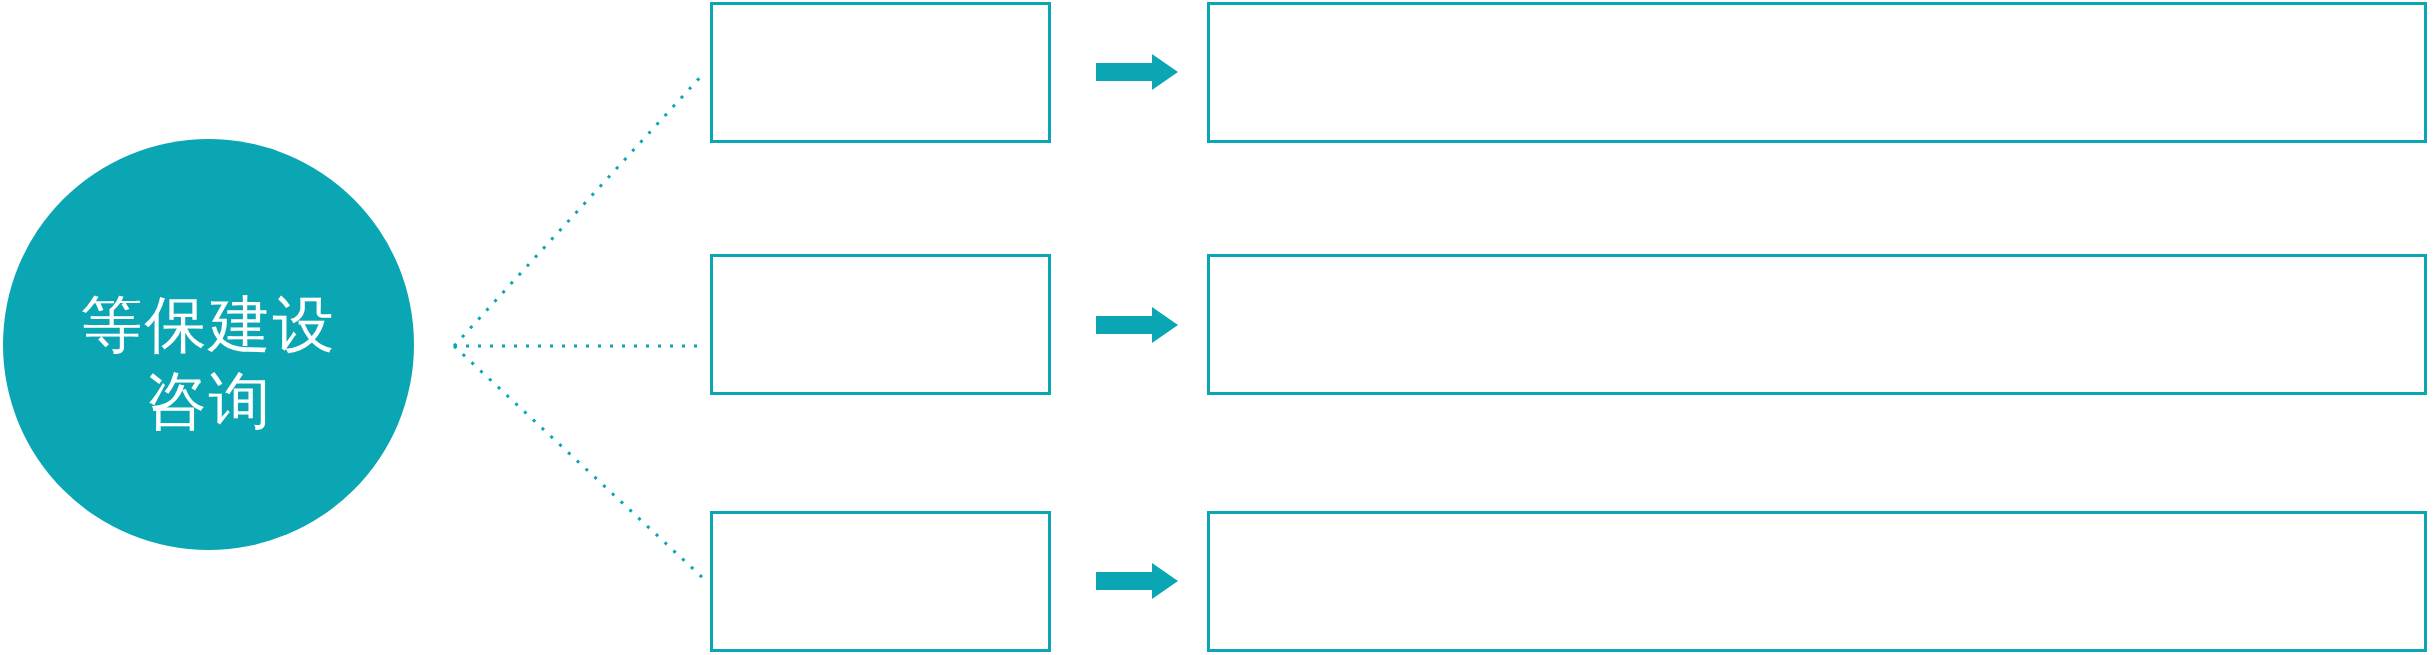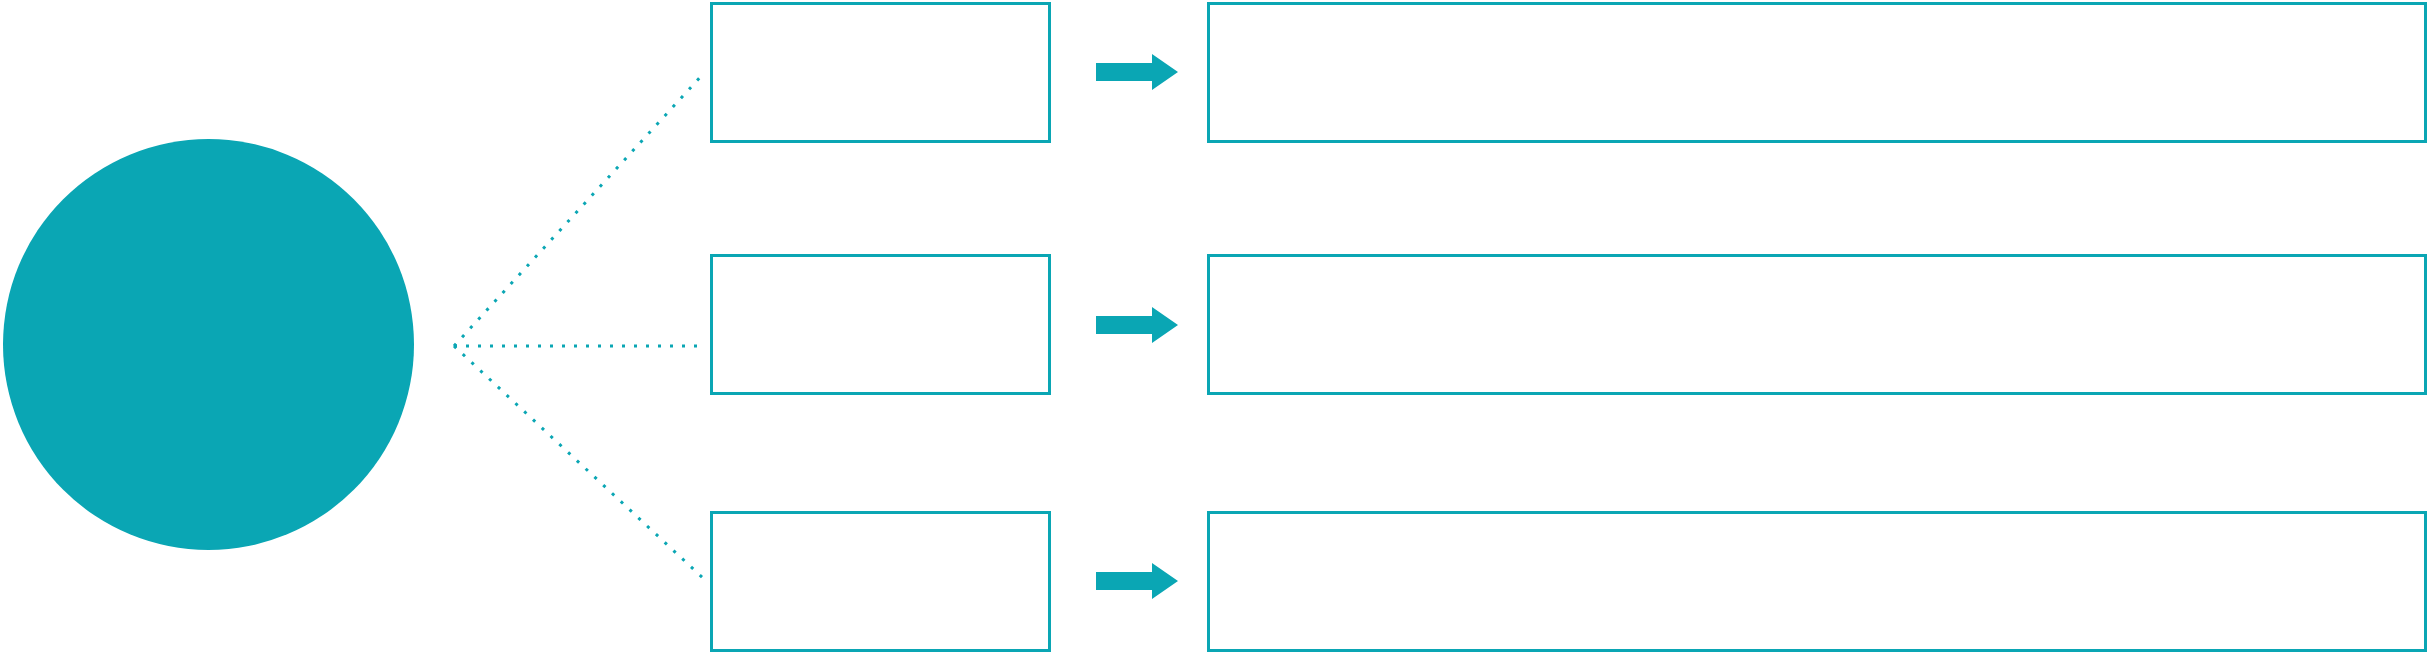--- a/index.html
+++ b/index.html
@@ -88,7 +88,7 @@
 
   <div class="topic-circle">
     <div class="label">
-      <br>
+      <span>等保建设</span><br>
     </div>
   </div>
 

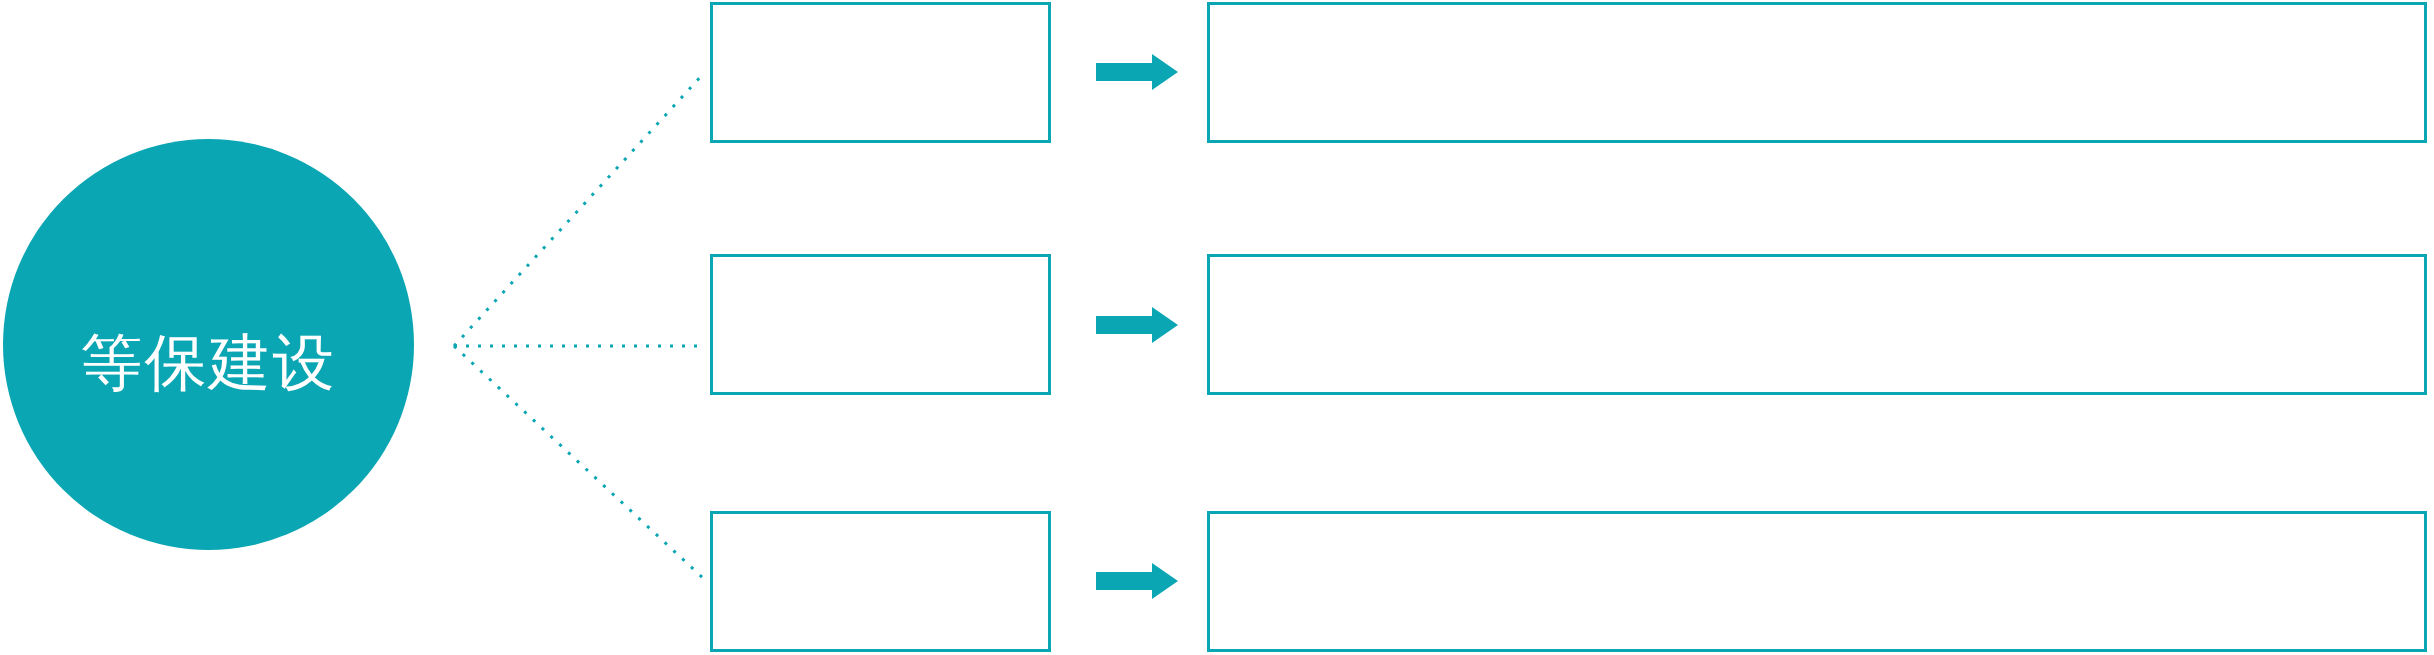--- a/index.html
+++ b/index.html
@@ -89,6 +89,7 @@
   <div class="topic-circle">
     <div class="label">
       <span>等保建设</span><br>
+      <span>咨询</span>
     </div>
   </div>
 

